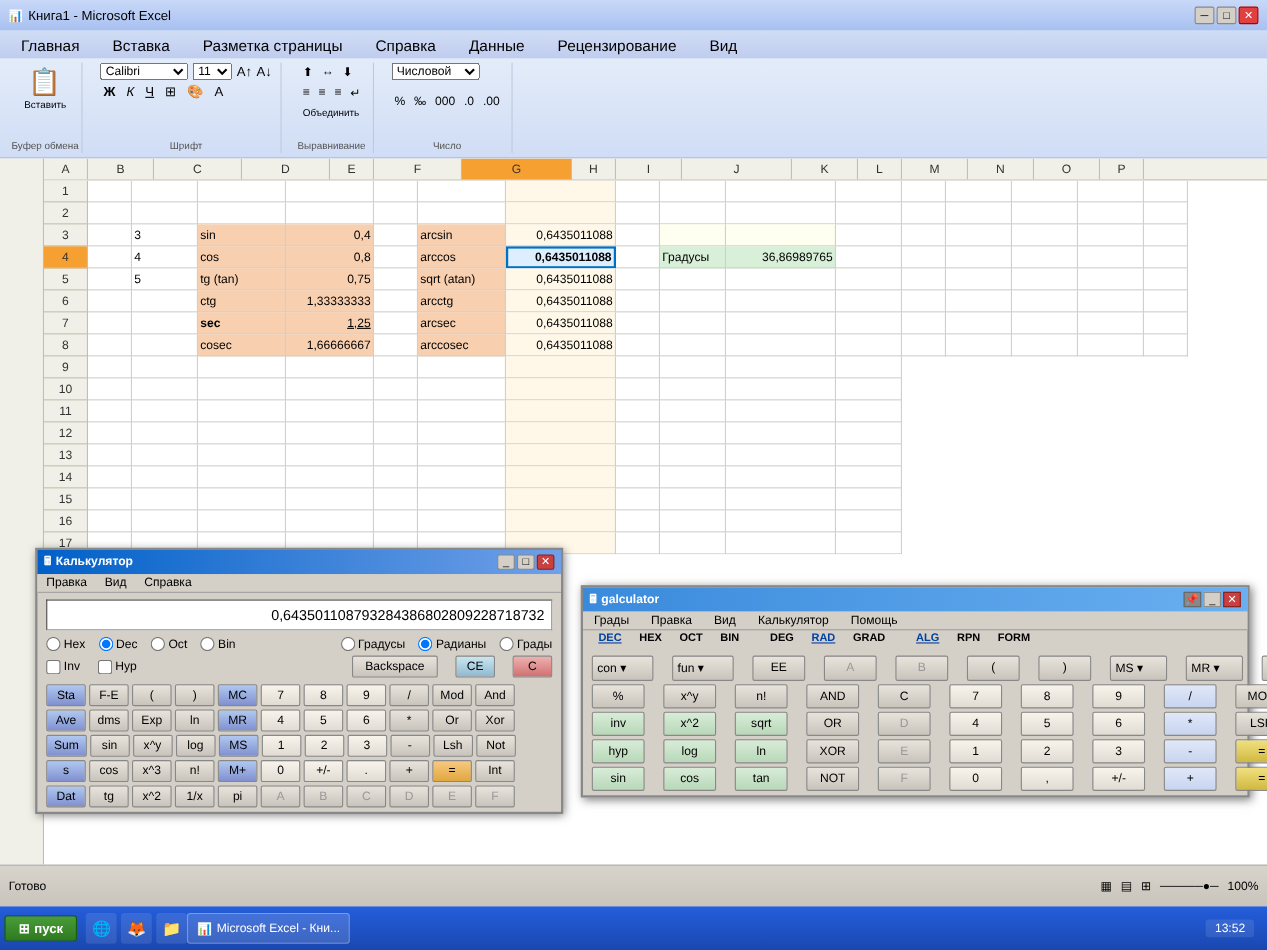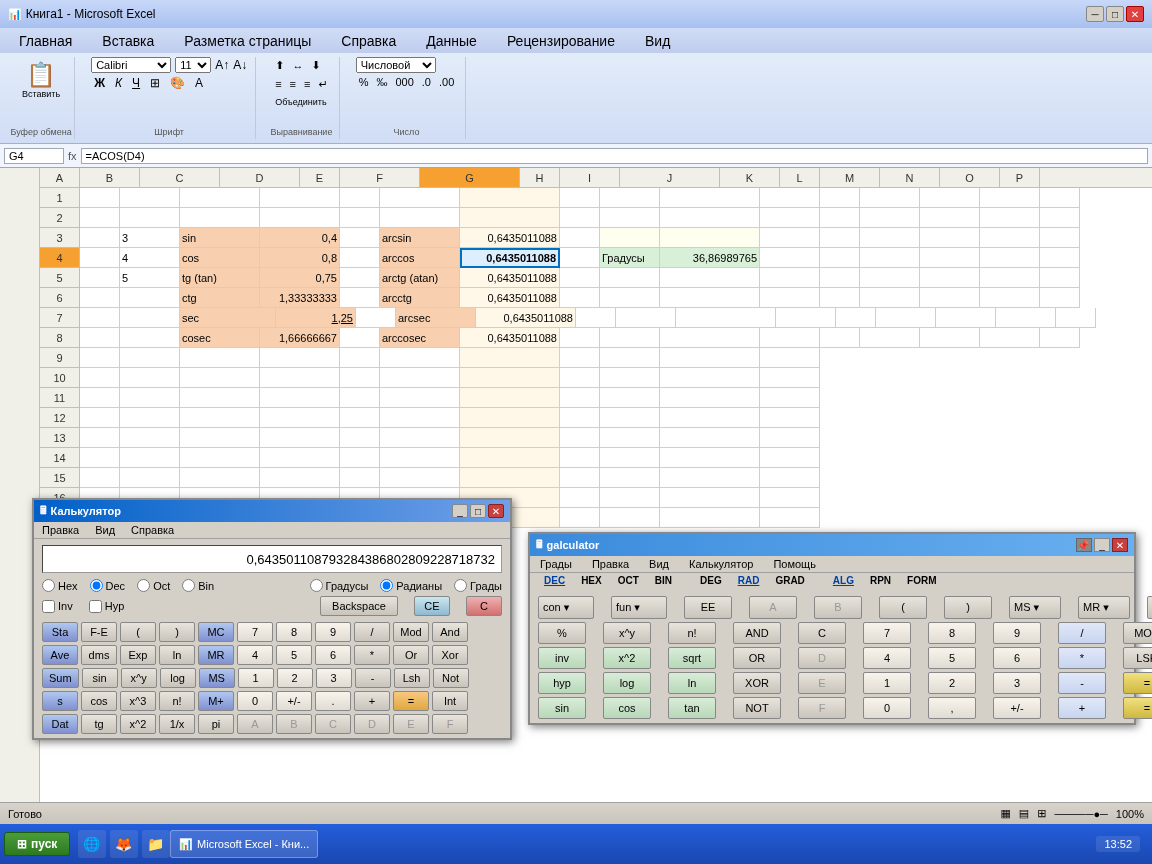--- a/index.html
+++ b/index.html
@@ -186,7 +186,7 @@
       </div>
 
       <div class="ribbon-group">
-        <div class="ribbon-group-content" style="flex-direction:column;gap:2px;">
+        <div class="ribbon-group-content" style="flex-direction:column;gap:12px;">
           <select style="font-size:11px;width:80px;">
             <option>Числовой</option>
           </select>

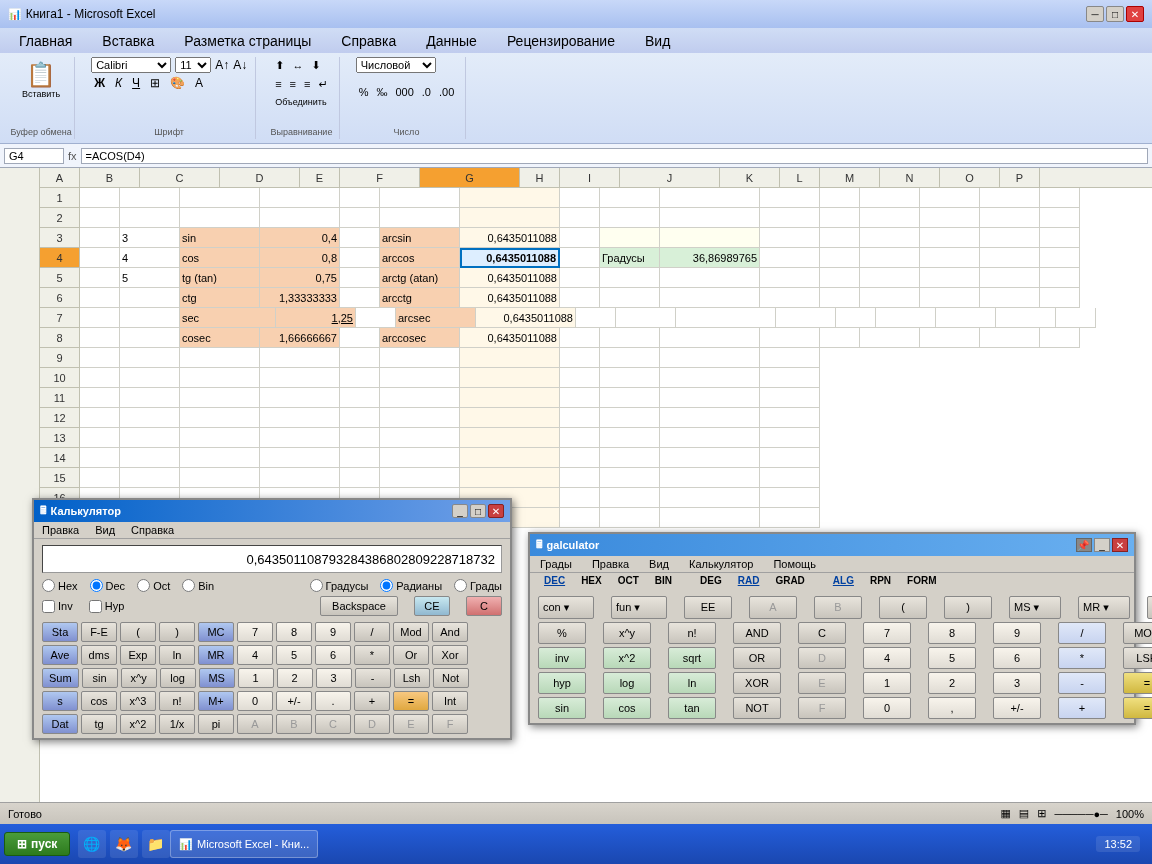--- a/index.html
+++ b/index.html
@@ -203,11 +203,6 @@
     </div>
   </div>
 
-  <div class="formula-bar">
-    <input class="cell-ref" type="text" value="G4" style="">
-    <span style="font-size:11px;color:#555;">fx</span>
-    <input class="formula-input" type="text" value="=ACOS(D4)" style="">
-  </div>
 
   <div class="spreadsheet">
 

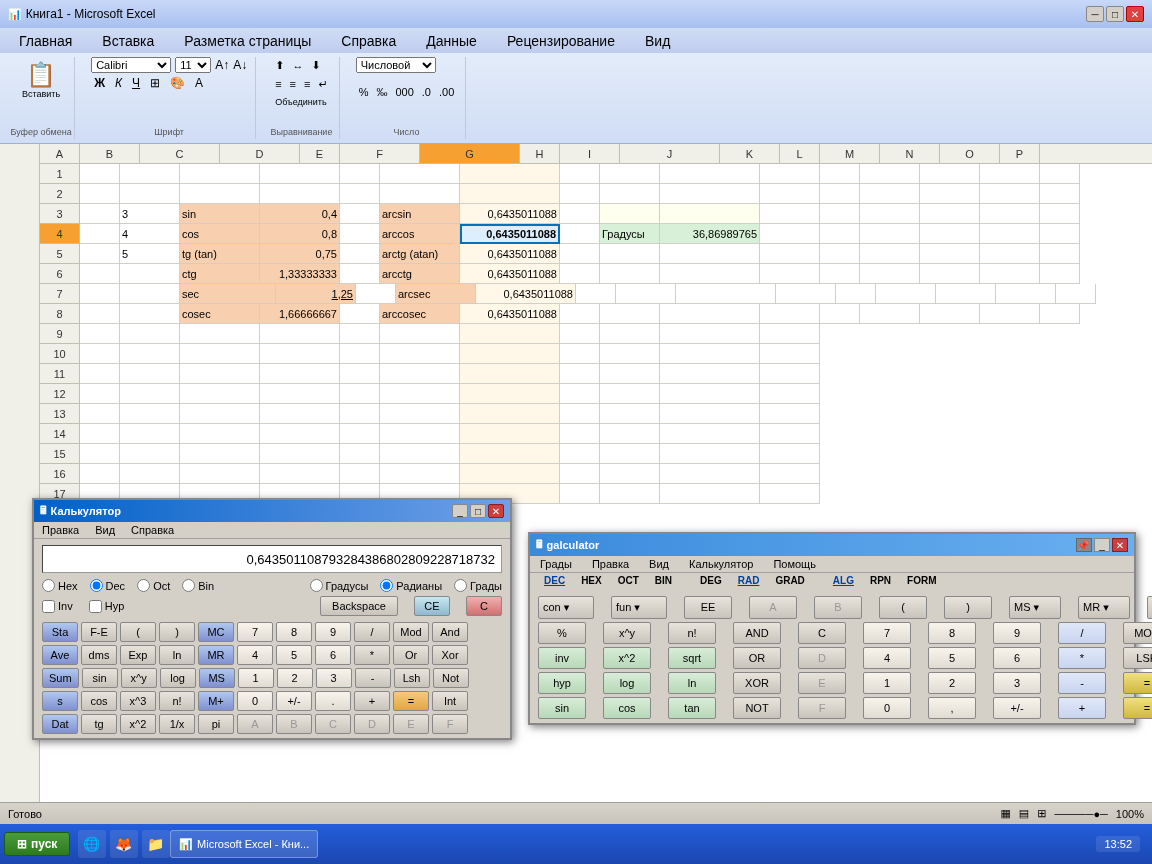--- a/index.html
+++ b/index.html
@@ -335,7 +335,7 @@
             <div class="cell cell-pink" style="width:80px;">tg (tan)</div>
             <div class="cell cell-pink" style="width:80px;justify-content:flex-end;">0,75</div>
             <div class="cell" style="width:40px;"></div>
-            <div class="cell cell-pink" style="width:80px;">arctg (atan)</div>
+            <div class="cell cell-pink" style="width:80px;">sqrt (atan)</div>
             <div class="cell cell-pink active-col" style="width:100px;justify-content:flex-end;">0,6435011088</div>
             <div class="cell" style="width:40px;"></div>
             <div class="cell" style="width:60px;"></div>

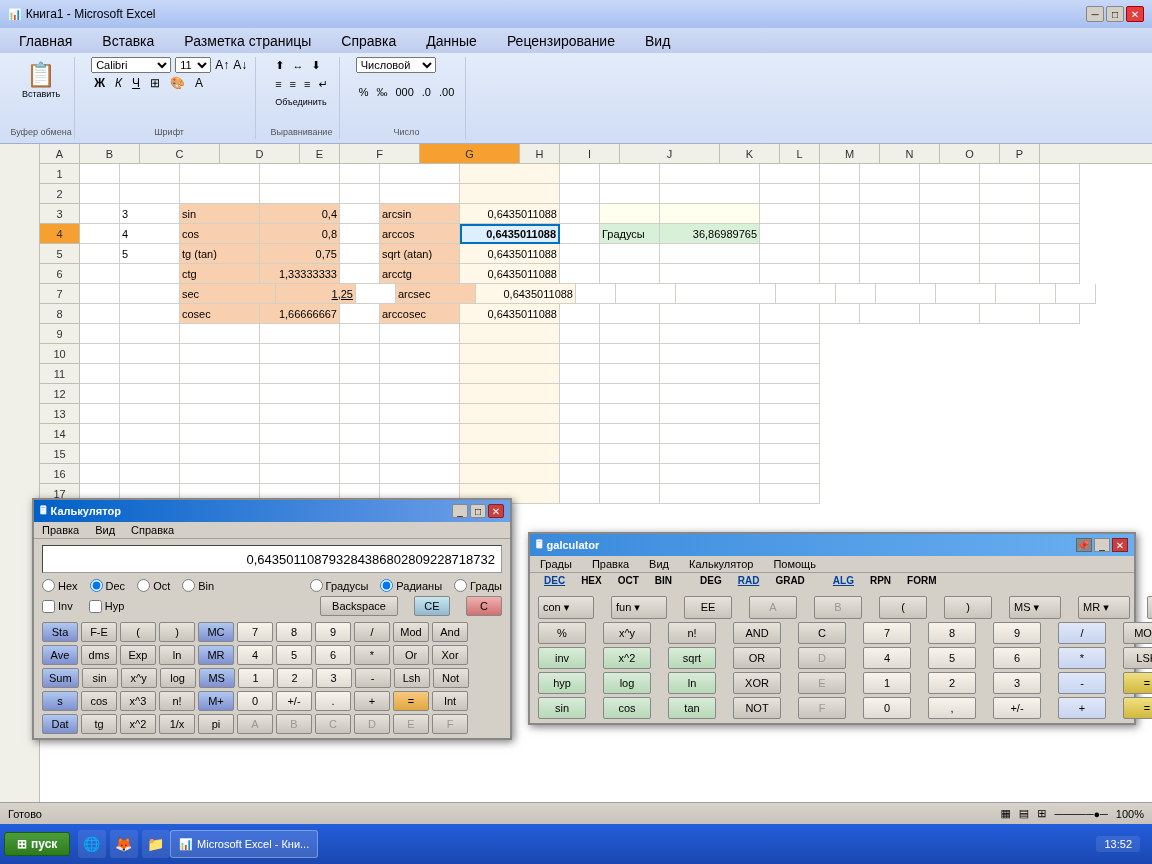--- a/index.html
+++ b/index.html
@@ -370,7 +370,7 @@
           <div class="grid-row">
             <div class="cell" style="width:40px;"></div>
             <div class="cell" style="width:60px;"></div>
-            <div class="cell cell-pink" style="width:96px;">sec</div>
+            <div class="cell cell-pink" style="width:80px;font-weight:bold;">sec</div>
             <div class="cell cell-pink" style="width:80px;justify-content:flex-end;text-decoration:underline;">1,25</div>
             <div class="cell" style="width:40px;"></div>
             <div class="cell cell-pink" style="width:80px;">arcsec</div>

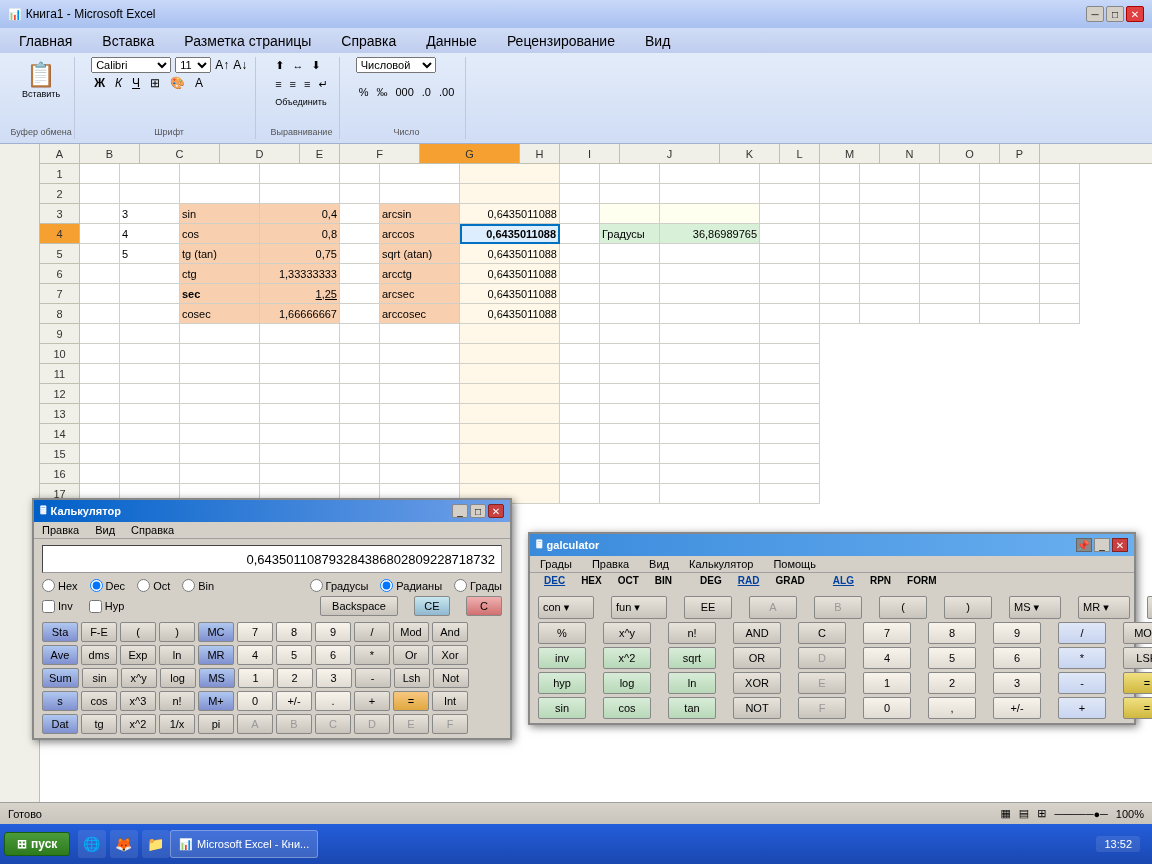--- a/index.html
+++ b/index.html
@@ -59,7 +59,7 @@
     .cell-yellow { background: #fffff0; }
 
     
-    .statusbar { height: 22px; background: linear-gradient(to bottom, #d8d4cc, #c8c4bc); border-top: 1px solid #a0a0a0; display: flex; align-items: center; padding: 0 8px; font-size: 11px; }
+    .statusbar { height: 38px; background: linear-gradient(to bottom, #d8d4cc, #c8c4bc); border-top: 1px solid #a0a0a0; display: flex; align-items: center; padding: 0 8px; font-size: 11px; }
     .statusbar-right { margin-left: auto; display: flex; align-items: center; gap: 8px; }
 
     

